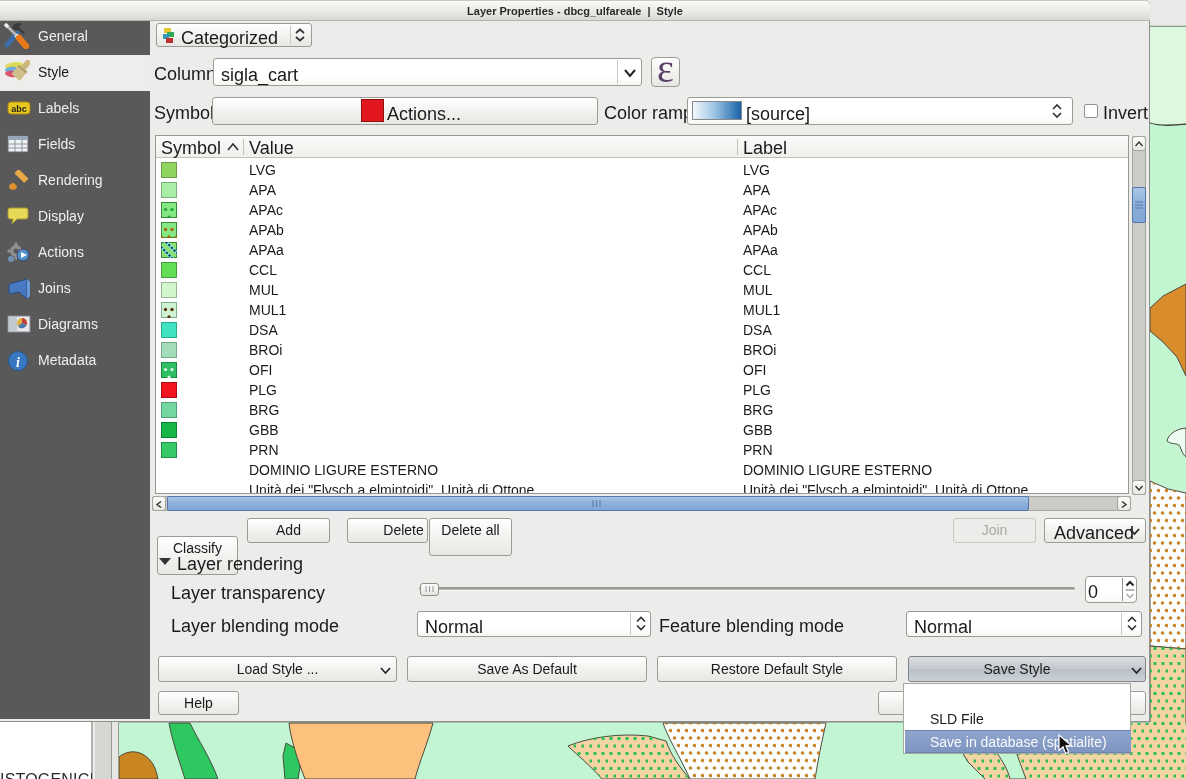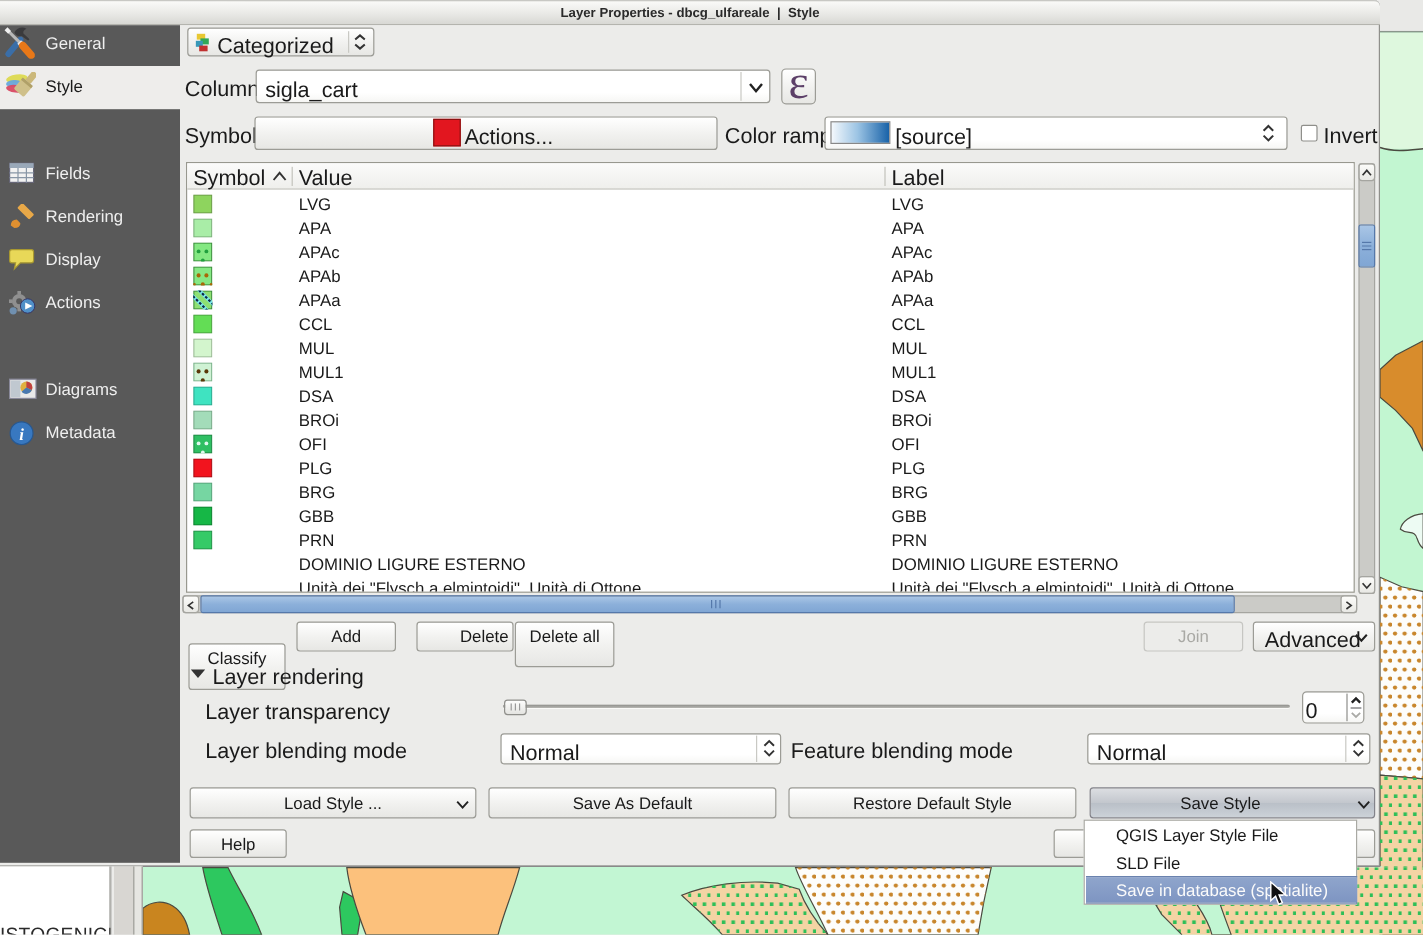--- a/index.html
+++ b/index.html
@@ -117,6 +117,13 @@
     </svg>
     <div class="txt">Style</div>
   </div>
+  <div class="sbitem" style="top:91px;">
+    <svg width="24" height="20" viewBox="0 0 24 20">
+      <rect x="1" y="4" width="22" height="12" rx="3" fill="#e8c820" stroke="#a88810" stroke-width="1"></rect>
+      <text x="12" y="14" text-anchor="middle" font-size="9" font-weight="bold" fill="#222" font-family="Liberation Sans">abc</text>
+    </svg>
+    <div class="txt">Labels</div>
+  </div>
   <div class="sbitem" style="top:127px;">
     <svg width="22" height="20" viewBox="0 0 22 20">
       <rect x="1" y="2" width="20" height="16" fill="#f2f2f2" stroke="#667" stroke-width="1"></rect>

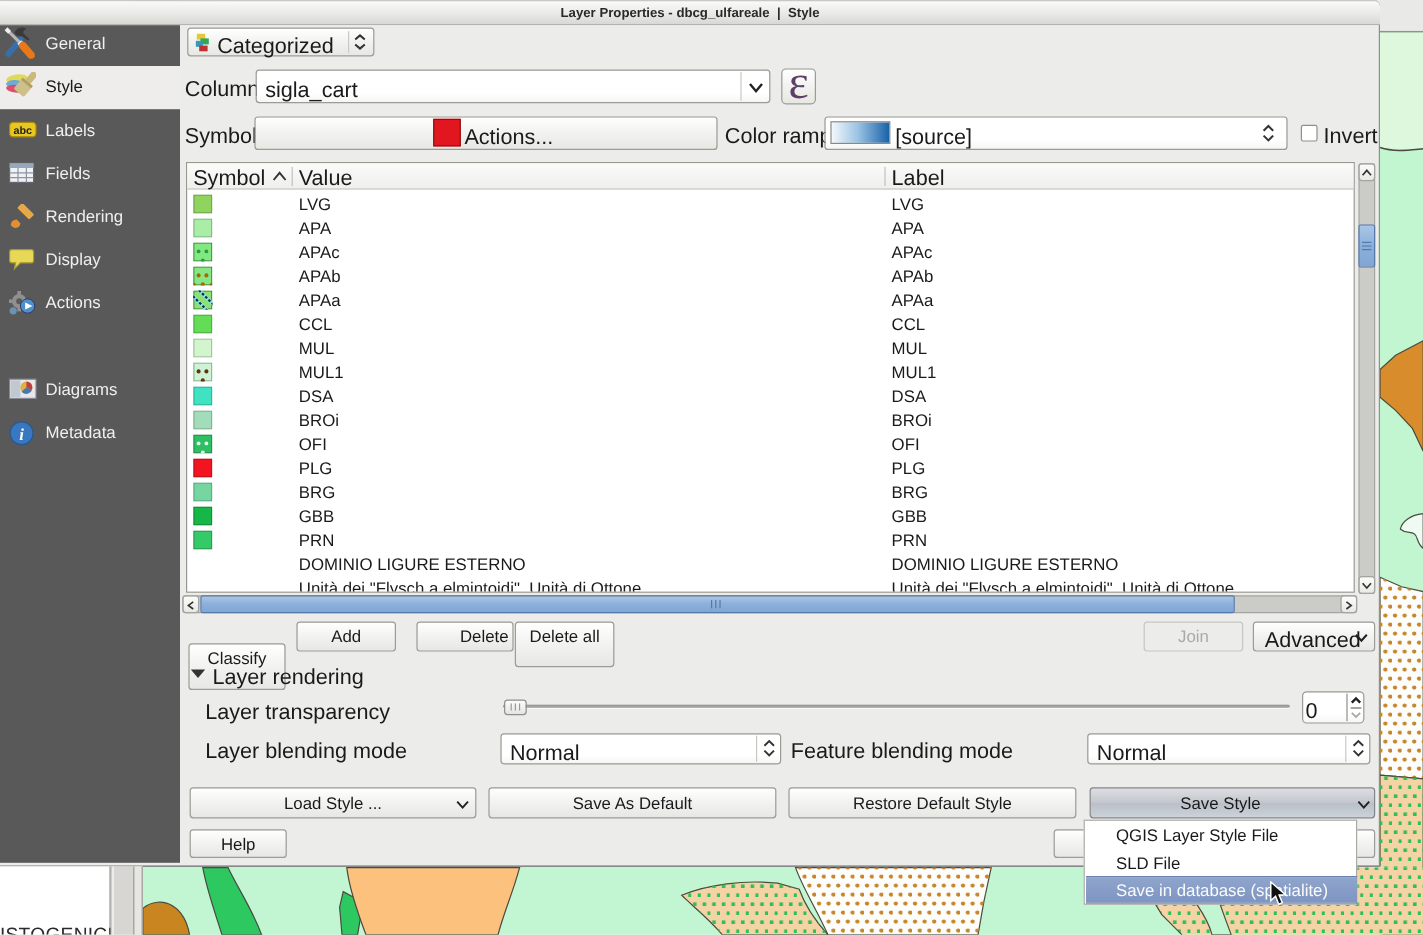--- a/index.html
+++ b/index.html
@@ -161,6 +161,13 @@
     </svg>
     <div class="txt">Actions</div>
   </div>
+  <div class="sbitem" style="top:271px;">
+    <svg width="24" height="22" viewBox="0 0 24 22">
+      <path d="M2,6 L20,1 L20,21 L12,14 L2,16 Z" fill="#4878c0" stroke="#2a4a80" stroke-width="1"></path>
+      <path d="M20,1 L23,4 L23,18 L20,21 Z" fill="#6a98d8"></path>
+    </svg>
+    <div class="txt">Joins</div>
+  </div>
   <div class="sbitem" style="top:307px;">
     <svg width="24" height="20" viewBox="0 0 24 20">
       <rect x="1" y="2" width="22" height="16" fill="#e8e8e8" stroke="#889" stroke-width="1"></rect>

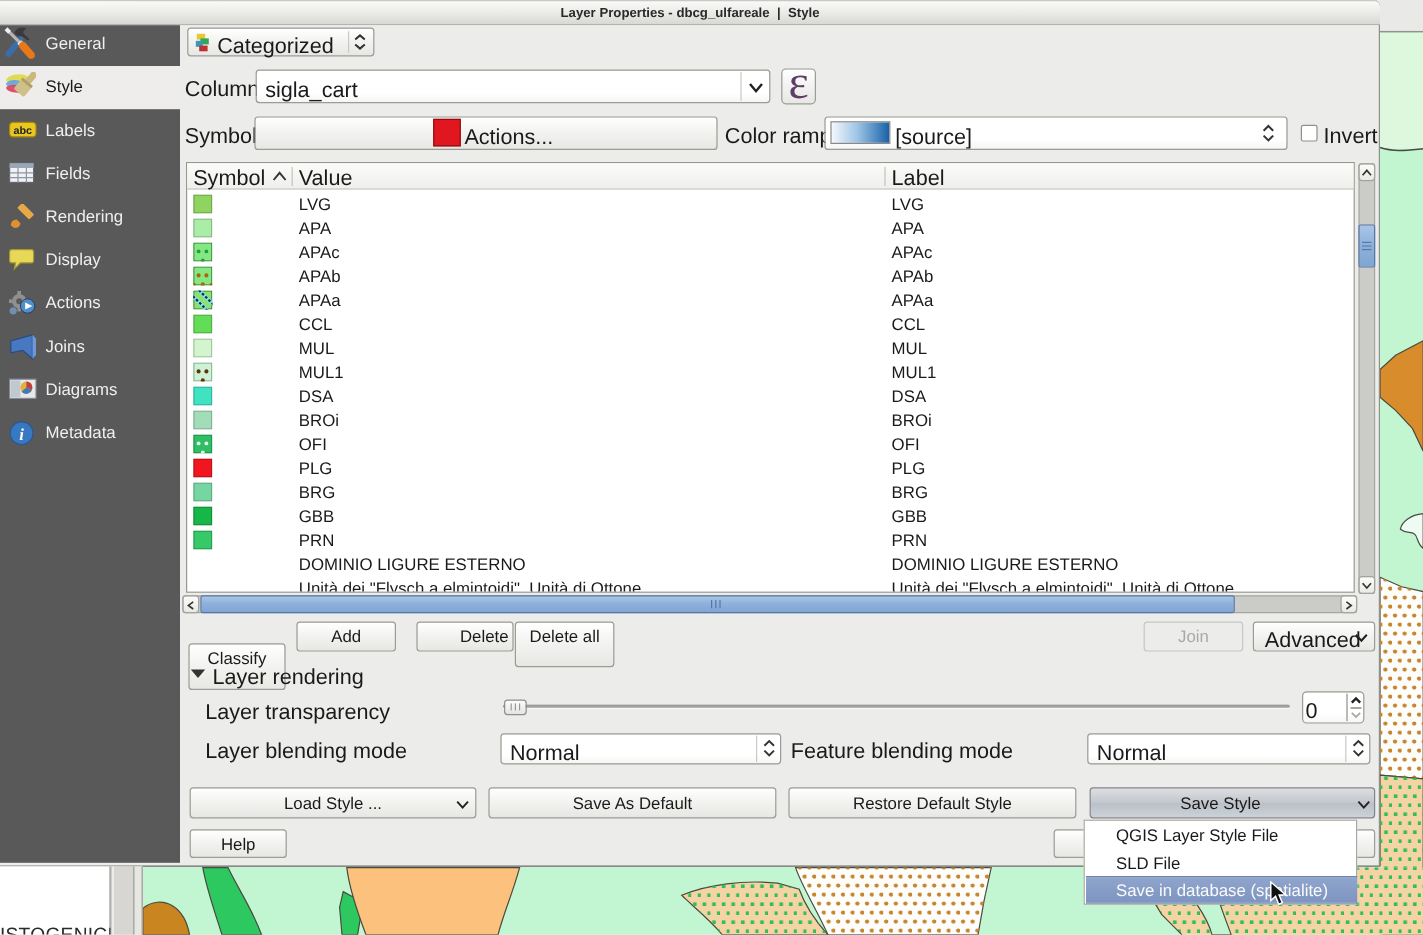--- a/index.html
+++ b/index.html
@@ -462,7 +462,6 @@
 </div>
 
 <div id="menu">
-  <div class="mitem" style="top:1px;">QGIS Layer Style File</div>
   <div class="mitem" style="top:24px;">SLD File</div>
   <div class="mitem hl" style="top:46px;">Save in database (spatialite)</div>
 </div>

